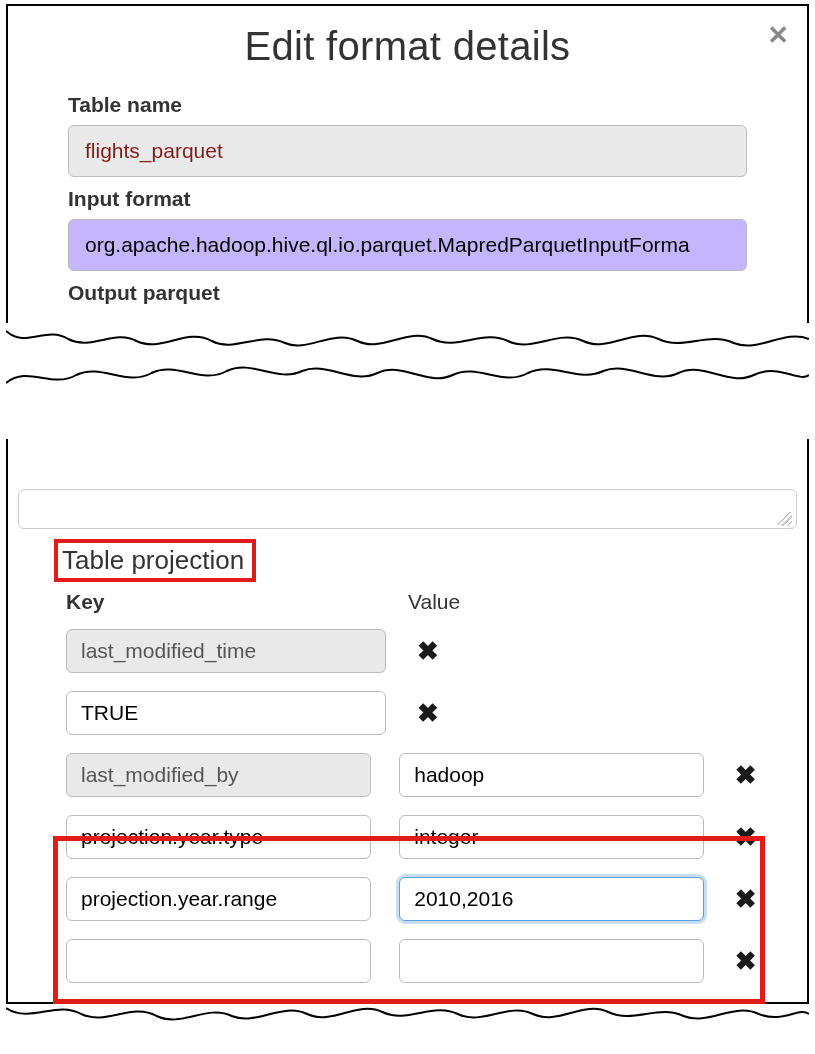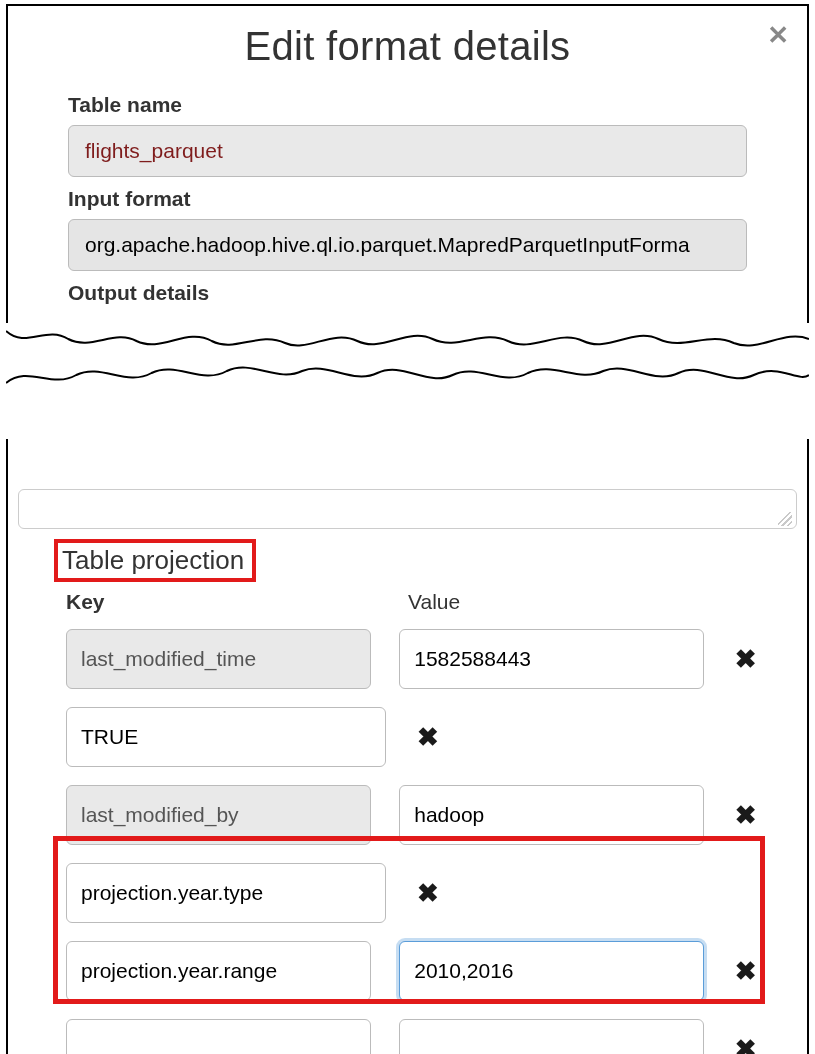--- a/index.html
+++ b/index.html
@@ -63,7 +63,7 @@
     padding: 0 16px;
     font-size: 21px;
     font-family: inherit;
-    background: #e5e5e5;
+    background: #c4b5fd;
   }
   .text-input.readonly {
     background: #e9e9e9;

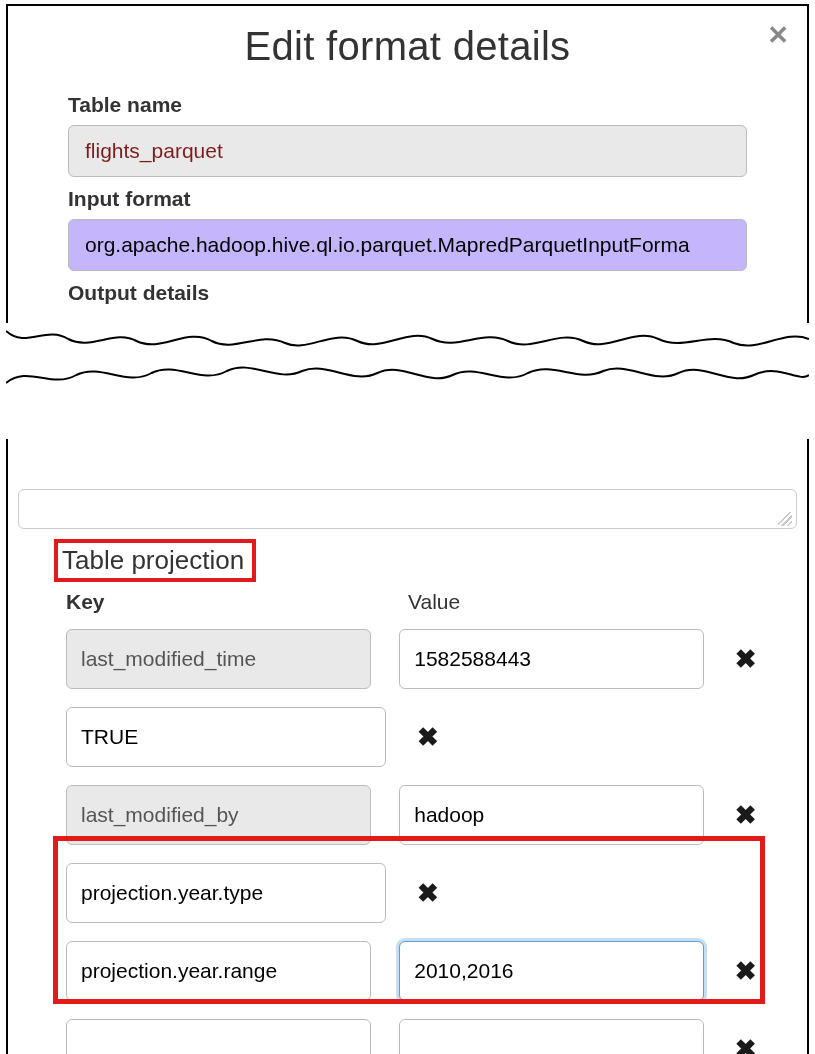--- a/index.html
+++ b/index.html
@@ -179,7 +179,7 @@
       <div class="field-label">Input format</div>
       <input class="text-input" value="org.apache.hadoop.hive.ql.io.parquet.MapredParquetInputForma" style="">
 
-      <div class="field-label">Output details</div>
+      <div class="field-label">Output parquet</div>
     </div>
   </div>
 

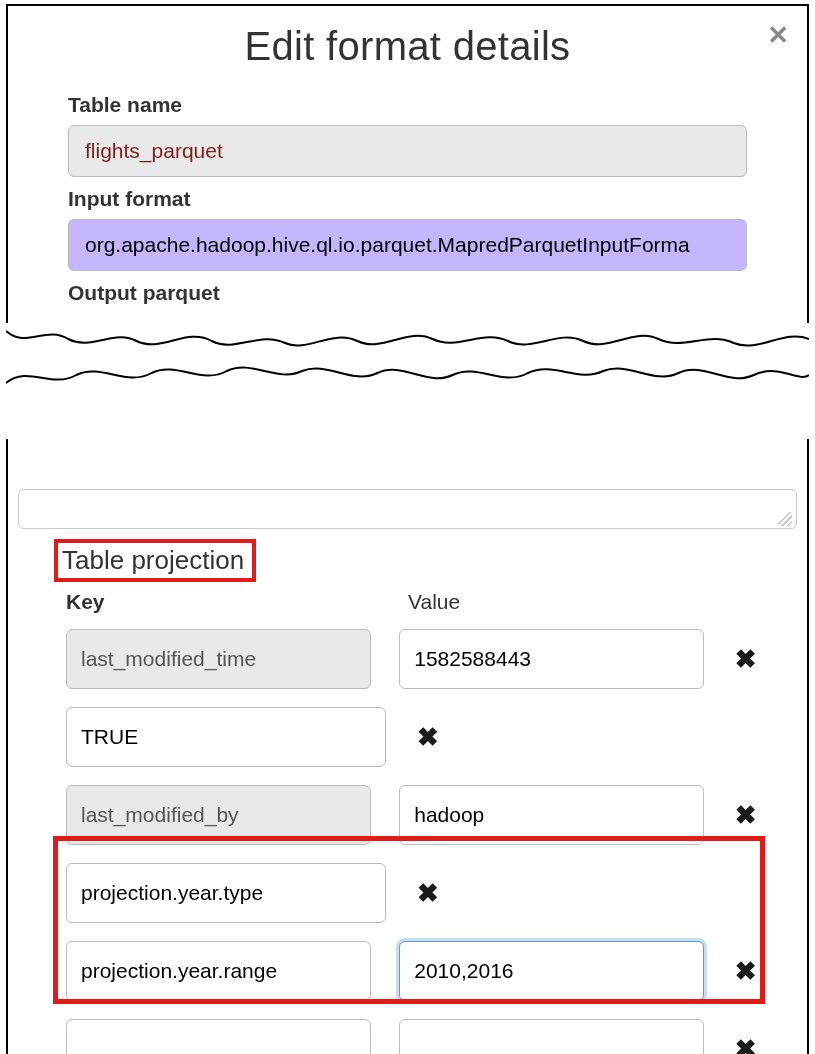--- a/index.html
+++ b/index.html
@@ -119,7 +119,7 @@
   }
   .prop-row .cell-key,
   .prop-row .cell-val {
-    height: 60px;
+    height: 44px;
     border: 1px solid #bbb;
     border-radius: 6px;
     padding: 0 14px;

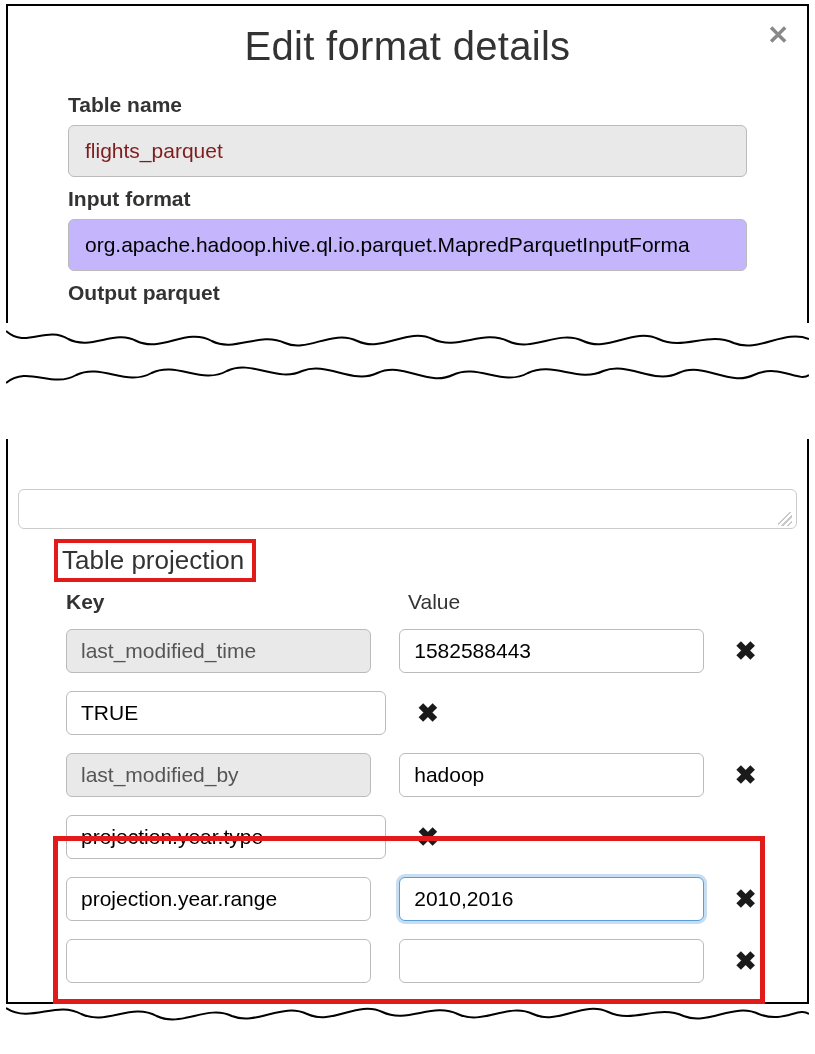--- a/index.html
+++ b/index.html
@@ -213,7 +213,6 @@
 
         <div class="prop-row">
           <input class="cell-key readonly" readonly="" value="last_modified_time" style="">
-          <input class="cell-val" value="1582588443" style="">
           <span class="delete-x">✖</span>
         </div>
 

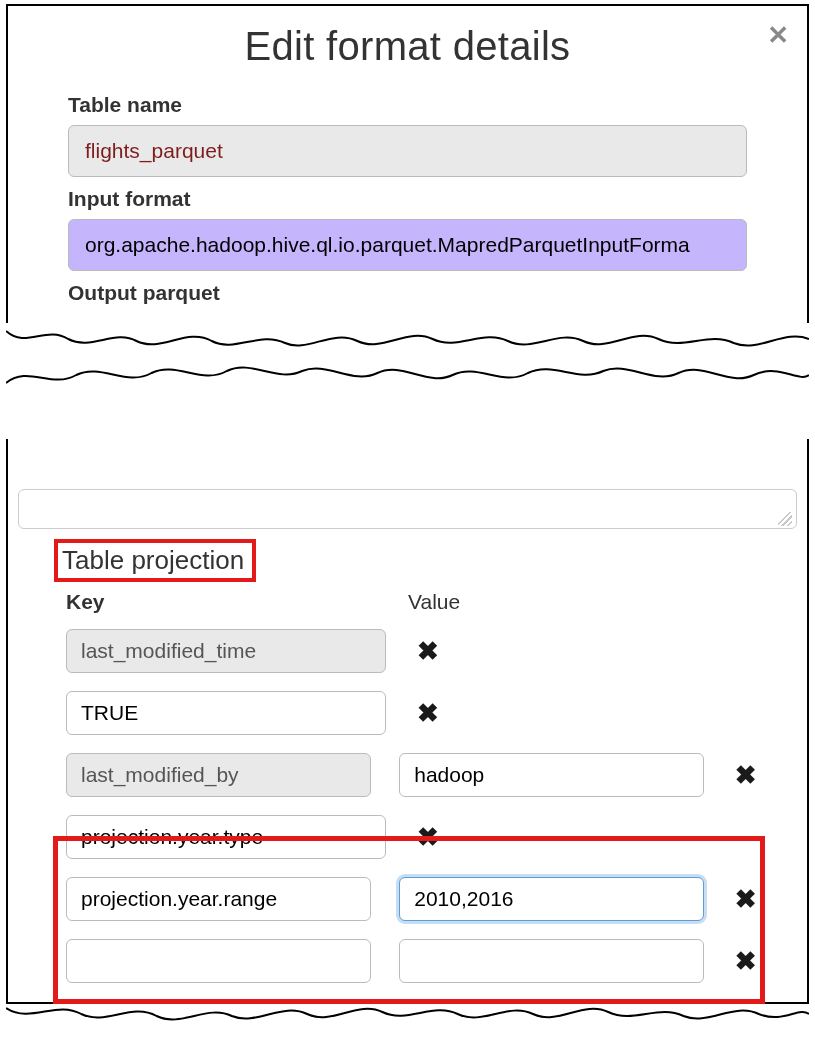--- a/index.html
+++ b/index.html
@@ -229,6 +229,7 @@
 
         <div class="prop-row">
           <input class="cell-key" value="projection.year.type" style="">
+          <input class="cell-val" value="integer" style="">
           <span class="delete-x">✖</span>
         </div>
 

